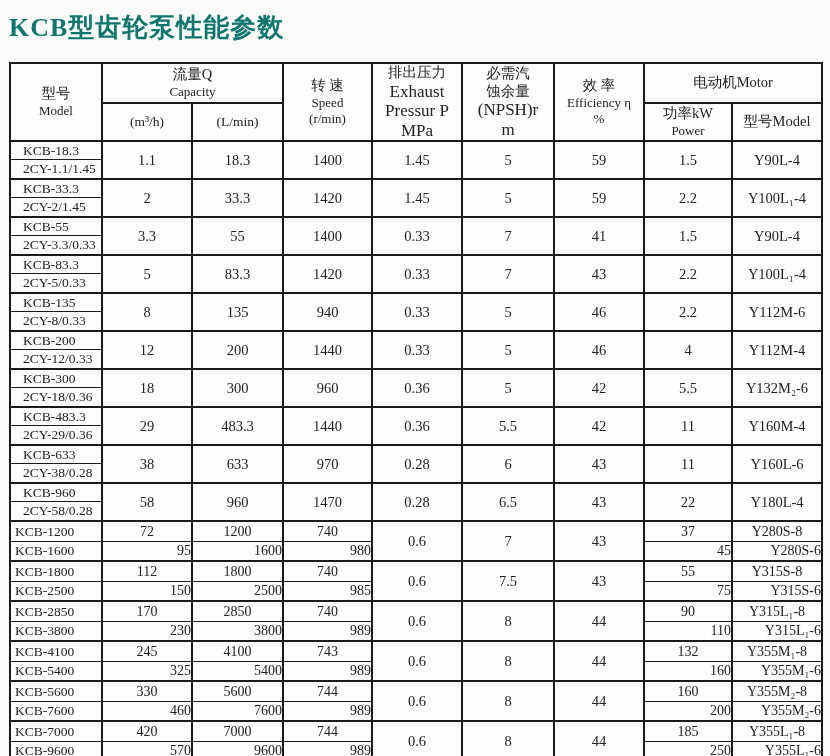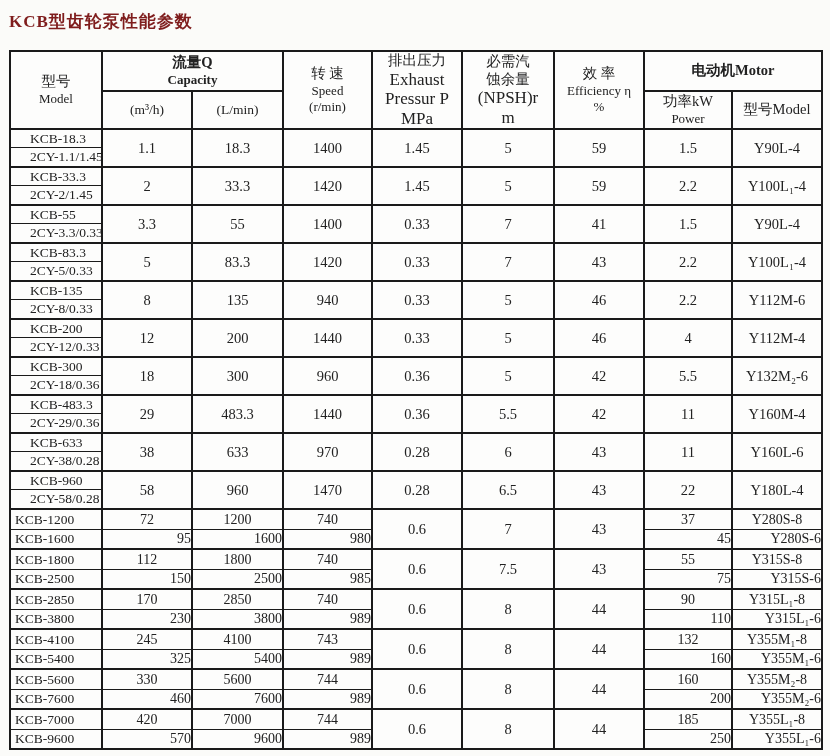--- a/index.html
+++ b/index.html
@@ -12,11 +12,11 @@
   }
   .page { width:830px; height:756px; padding:8px 6px 4px 8px; }
   .title {
-    font-size:17px;
+    font-size:26px;
     font-weight:bold;
     letter-spacing:1px;
     margin:2px 0 0 1px;
-    color:#7f1d1d;
+    color:#0f766e;
   }
   table.spec-table {
     border-collapse:collapse;

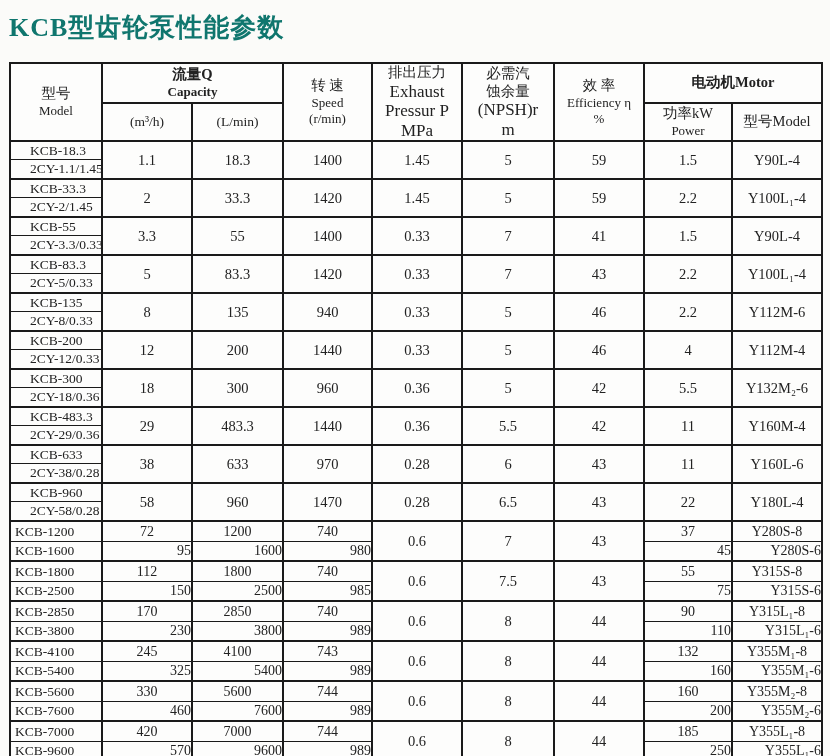--- a/index.html
+++ b/index.html
@@ -39,7 +39,7 @@
   .hl { line-height:1.22; font-size:13px; }
   .hl.zh { font-size:14.5px; }
   .hl.sm { font-size:17px; line-height:1.15; }
-  th.row-top { height:37px;font-weight:bold; }
+  th.row-top { height:37px; }
   th.row-sub { height:32px; font-size:13.5px; }
   
   .dual-row td { height:37px; font-size:14.5px; }

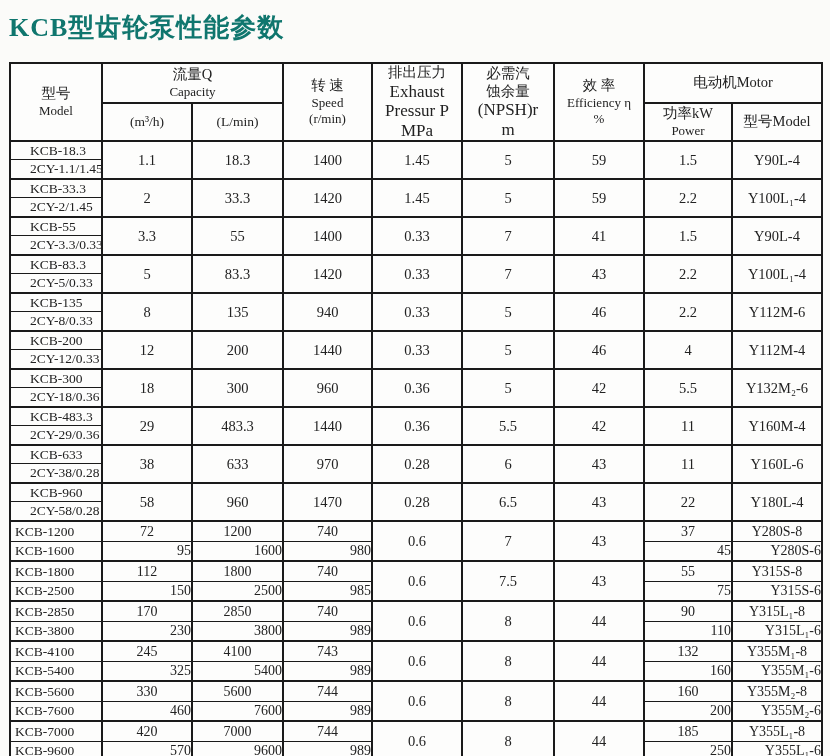--- a/index.html
+++ b/index.html
@@ -46,7 +46,7 @@
   .dual-row td.model-cell { padding:0; text-align:left; vertical-align:top; }
   .model-cell .mline {
     height:18px; line-height:18px;
-    padding-left:19px; font-size:13.5px;
+    padding-left:12px; font-size:13.5px;
     white-space:nowrap;
   }
   .model-cell .model-top { border-bottom:1.5px solid #1a1a1a; }

